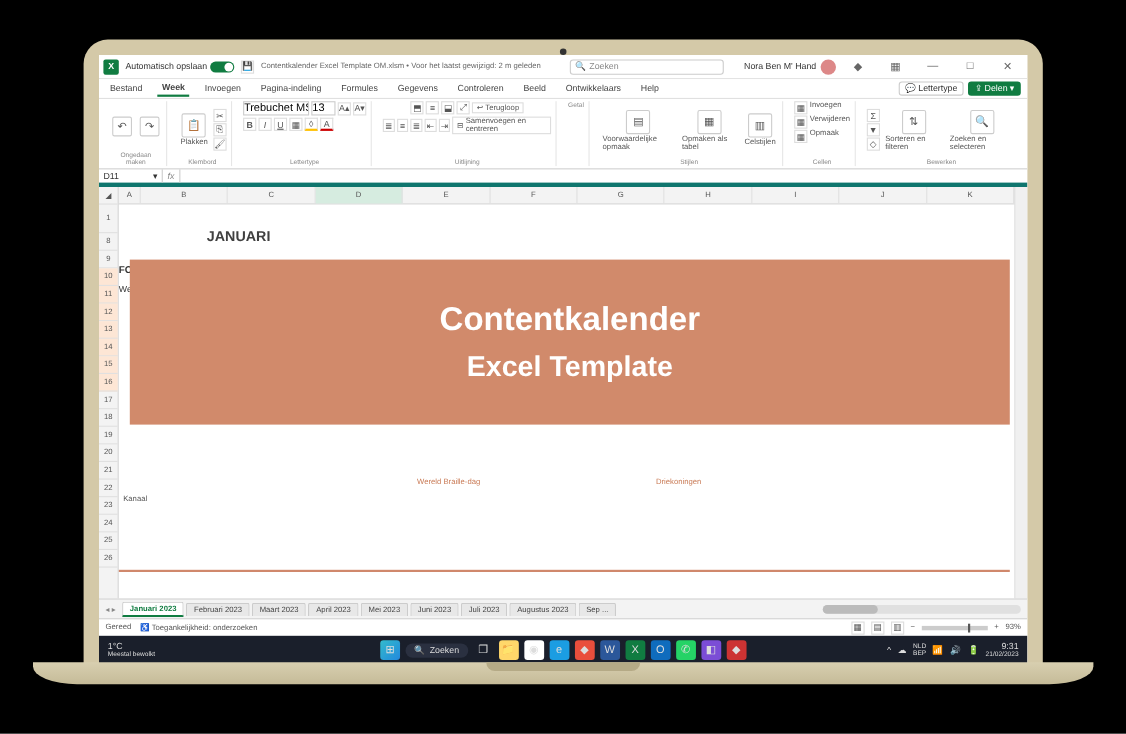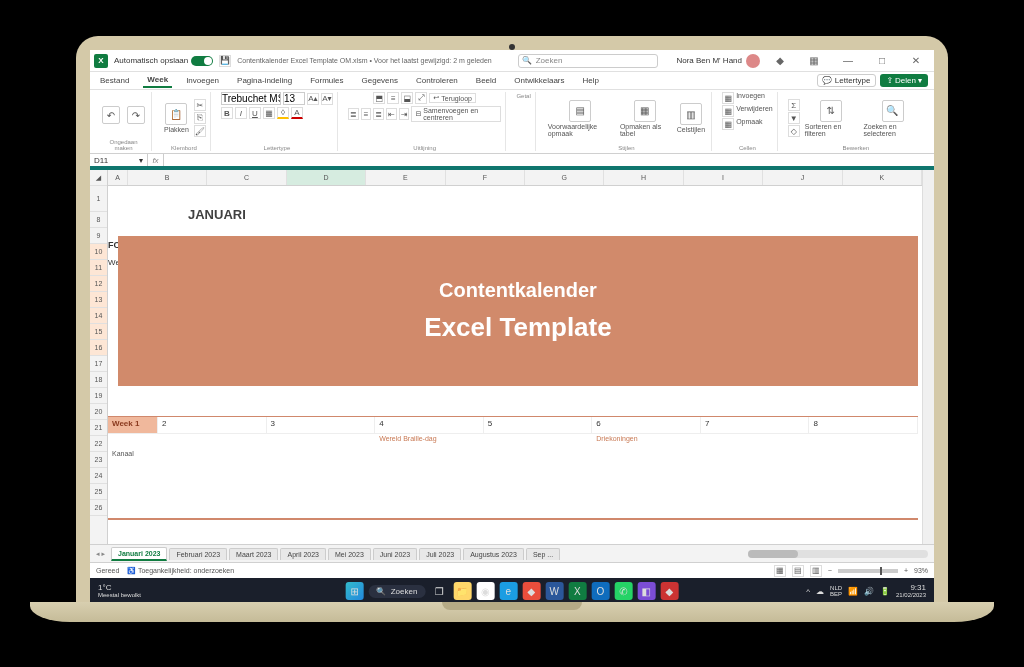--- a/index.html
+++ b/index.html
@@ -71,7 +71,7 @@
   .month-title{position:absolute;left:80px;top:10px;font-family:Liberation Sans, sans-serif;font-size:13px;font-weight:bold;color:#404040;margin-top:11px;}
   
   .overlay-banner{position:absolute;left:10px;top:50px;right:4px;height:150px;background:#d18a6b;display:flex;flex-direction:column;align-items:center;justify-content:center;color:#fff;font-weight:600;}
-  .overlay-banner .l1{font-size:20px;margin-bottom:10px;}
+  .overlay-banner .l1{font-size:30px;margin-bottom:10px;}
   .overlay-banner .l2{font-size:26px;}
   
   .fo-label{position:absolute;left:0px;top:54px;font-weight:bold;font-size:9px;color:#333;}

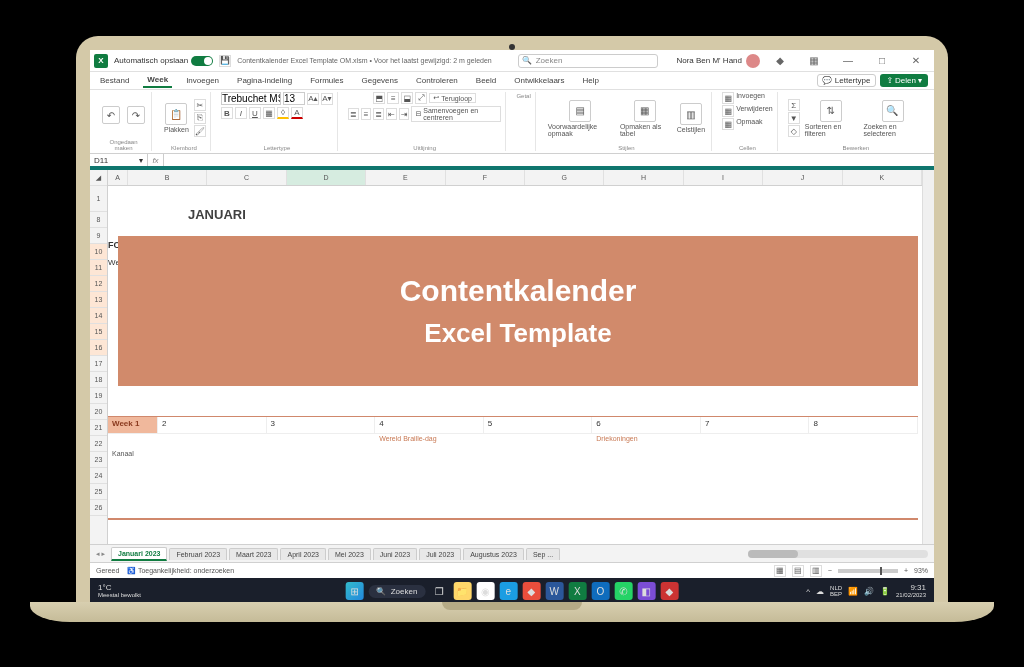--- a/index.html
+++ b/index.html
@@ -354,16 +354,6 @@
             <div class="l2">Excel Template</div>
           </div>
 
-          <div class="week-row">
-            <div class="week-cell first" style="flex:0 0 50px">Week 1</div>
-            <div class="week-cell">2</div>
-            <div class="week-cell">3</div>
-            <div class="week-cell">4</div>
-            <div class="week-cell">5</div>
-            <div class="week-cell">6</div>
-            <div class="week-cell">7</div>
-            <div class="week-cell">8</div>
-          </div>
           <div class="event-row">
             <div class="event-cell" style="flex:0 0 50px"></div>
             <div class="event-cell"></div>

